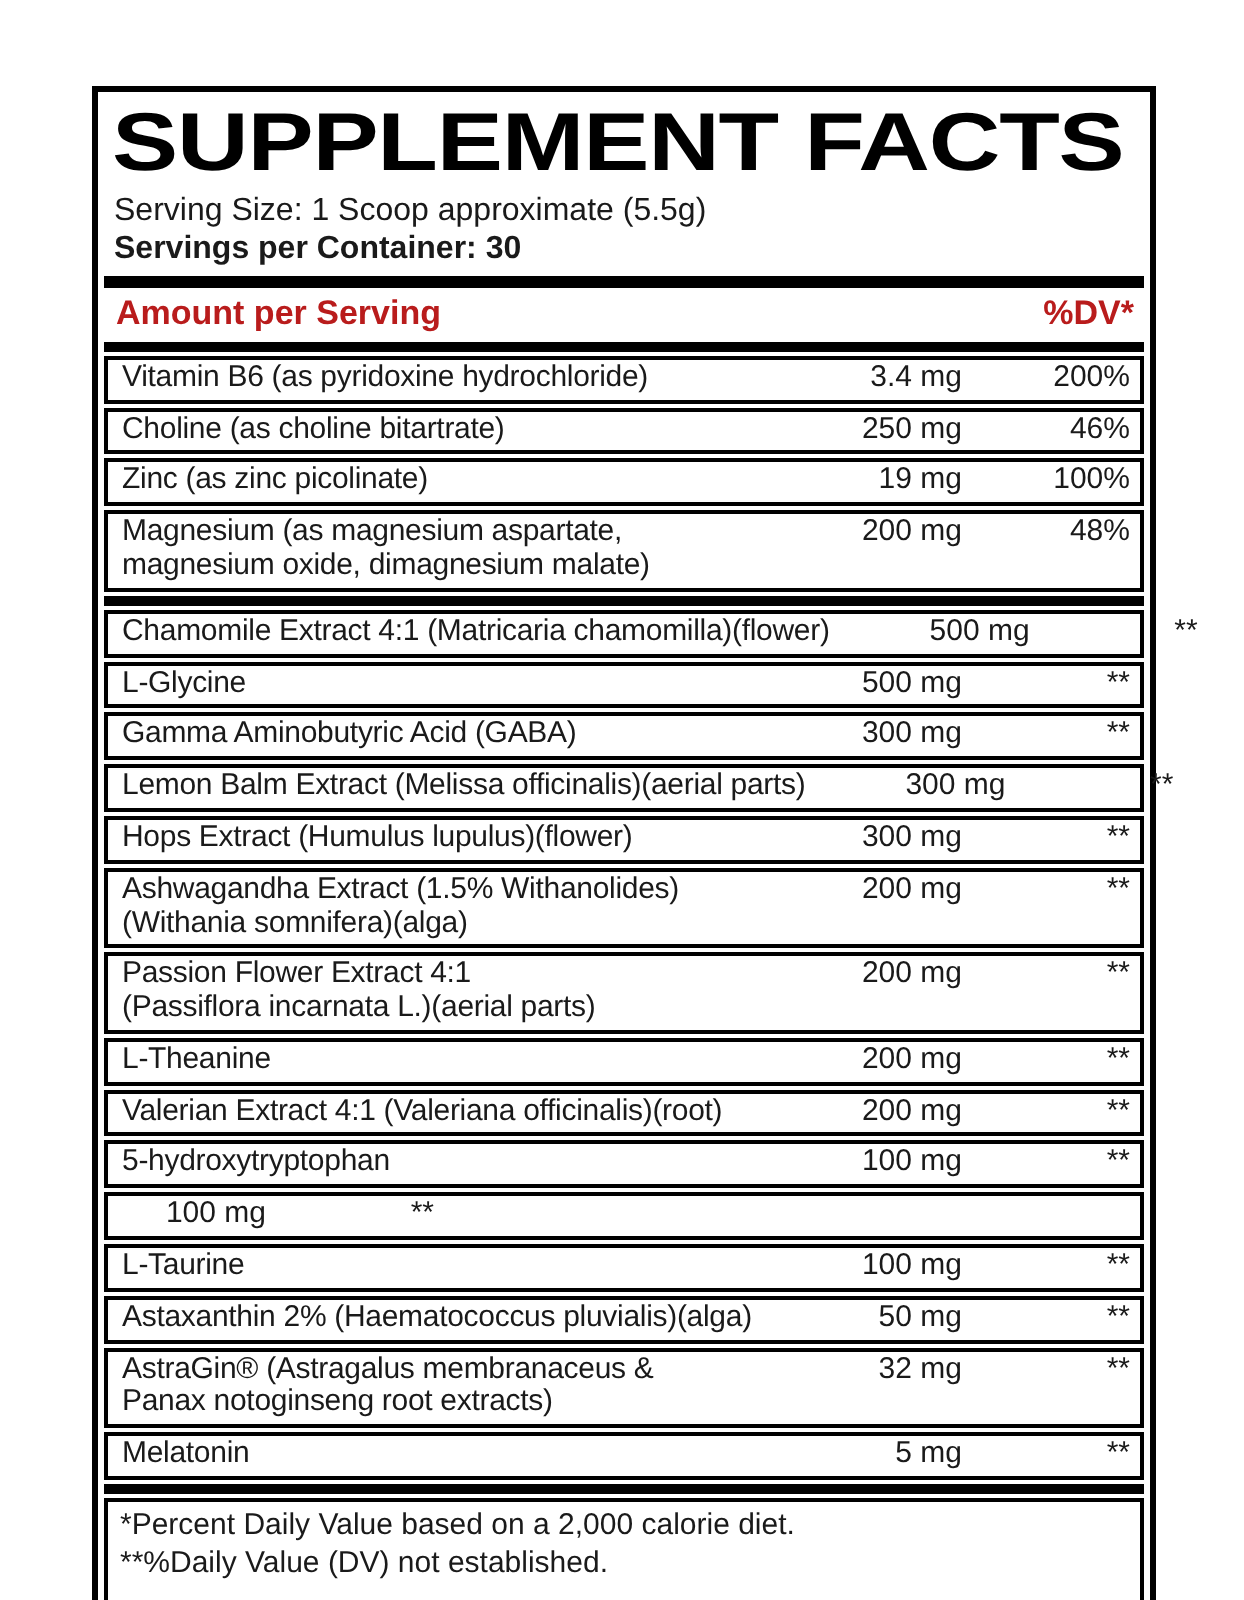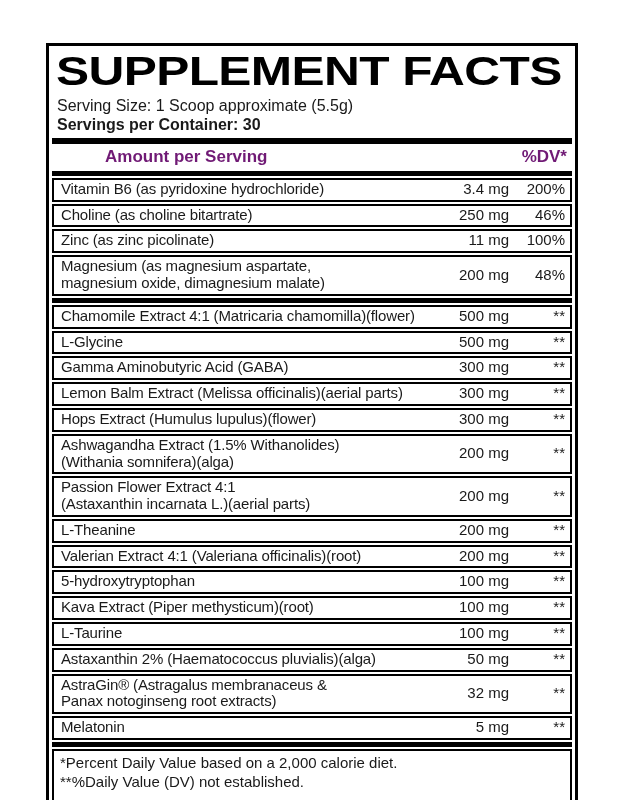--- a/index.html
+++ b/index.html
@@ -56,8 +56,7 @@
     font-size: 17px;
     line-height: 1.15;
     padding: 1px 5px 2px 6px;
-    color: #701a75;
-    margin-left: 47px;
+    color: #b91c1c;
   }
   .row {
     box-sizing: border-box;

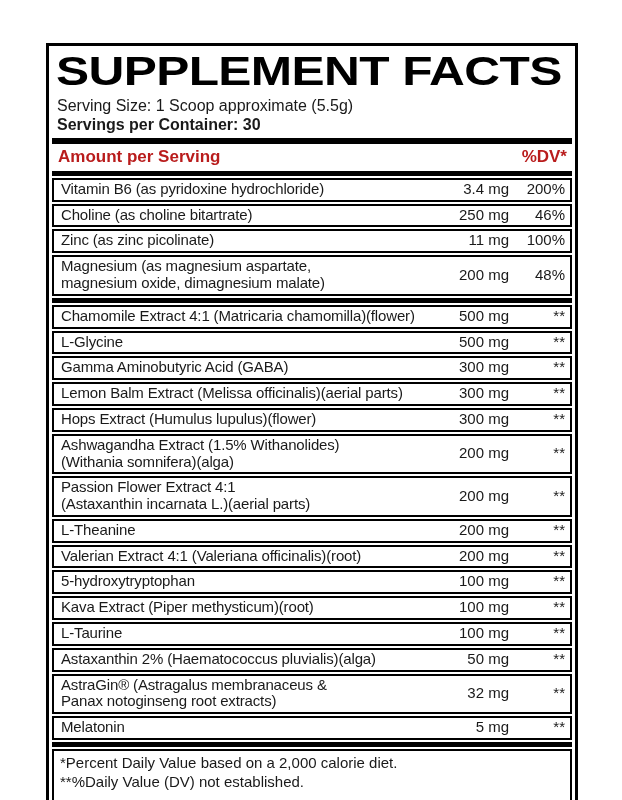--- a/index.html
+++ b/index.html
@@ -64,11 +64,12 @@
     margin-bottom: 2px;
     padding: 1px 5px 2px 7px;
     display: flex;
-    align-items: center;
+    align-items: flex-start;
     font-size: 15px;
     line-height: 1.12;
     color: #1a1a1a;
     background: #fff;
+    gap: 28px;
   }
   .row .name { flex: 1 1 auto; letter-spacing: -0.15px; }
   .row .name div { white-space: nowrap; }

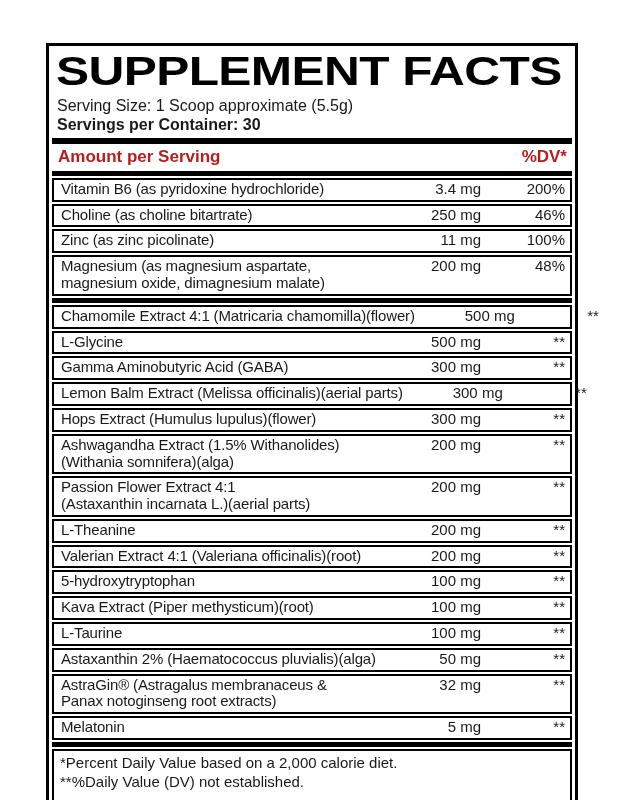--- a/index.html
+++ b/index.html
@@ -134,7 +134,7 @@
     <div class="name">
             <div>Zinc (as zinc picolinate)</div>
           </div>
-    <div class="amt">11 mg</div>
+    <div class="amt">19 mg</div>
     <div class="dv">100%</div>
   </div>
 

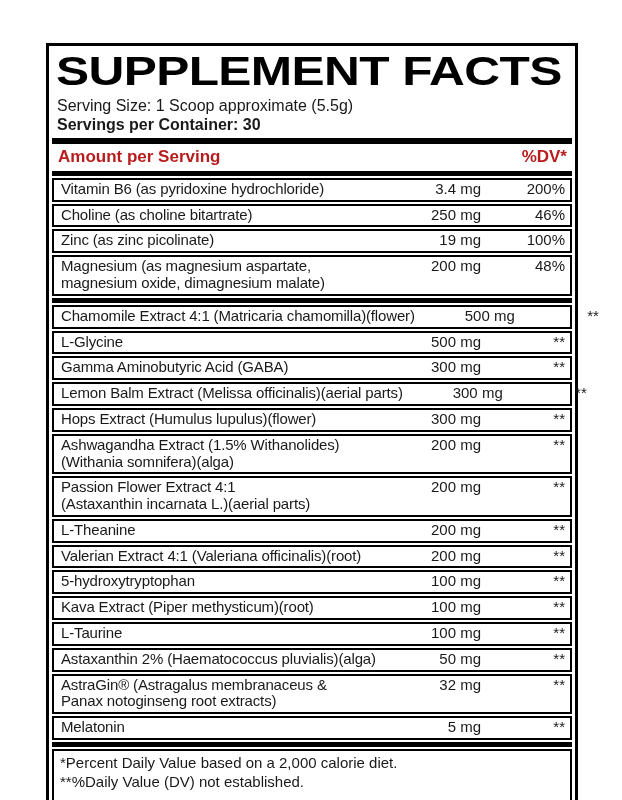--- a/index.html
+++ b/index.html
@@ -203,7 +203,7 @@
   <div class="row">
     <div class="name">
             <div>Passion Flower Extract 4:1</div>
-            <div>(Astaxanthin incarnata L.)(aerial parts)</div>
+            <div>(Passiflora incarnata L.)(aerial parts)</div>
           </div>
     <div class="amt">200 mg</div>
     <div class="dv">**</div>

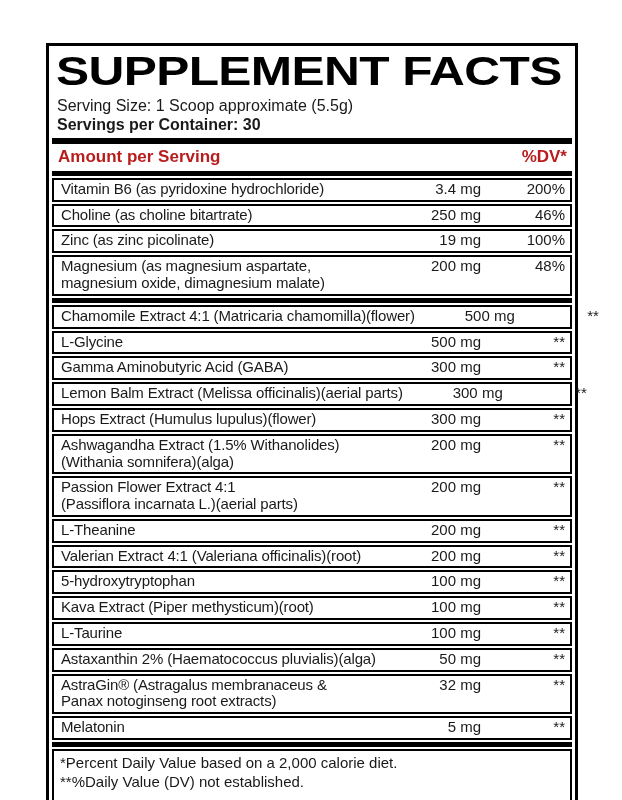--- a/index.html
+++ b/index.html
@@ -234,9 +234,6 @@
   </div>
 
   <div class="row">
-    <div class="name">
-            <div>Kava Extract (Piper methysticum)(root)</div>
-          </div>
     <div class="amt">100 mg</div>
     <div class="dv">**</div>
   </div>

